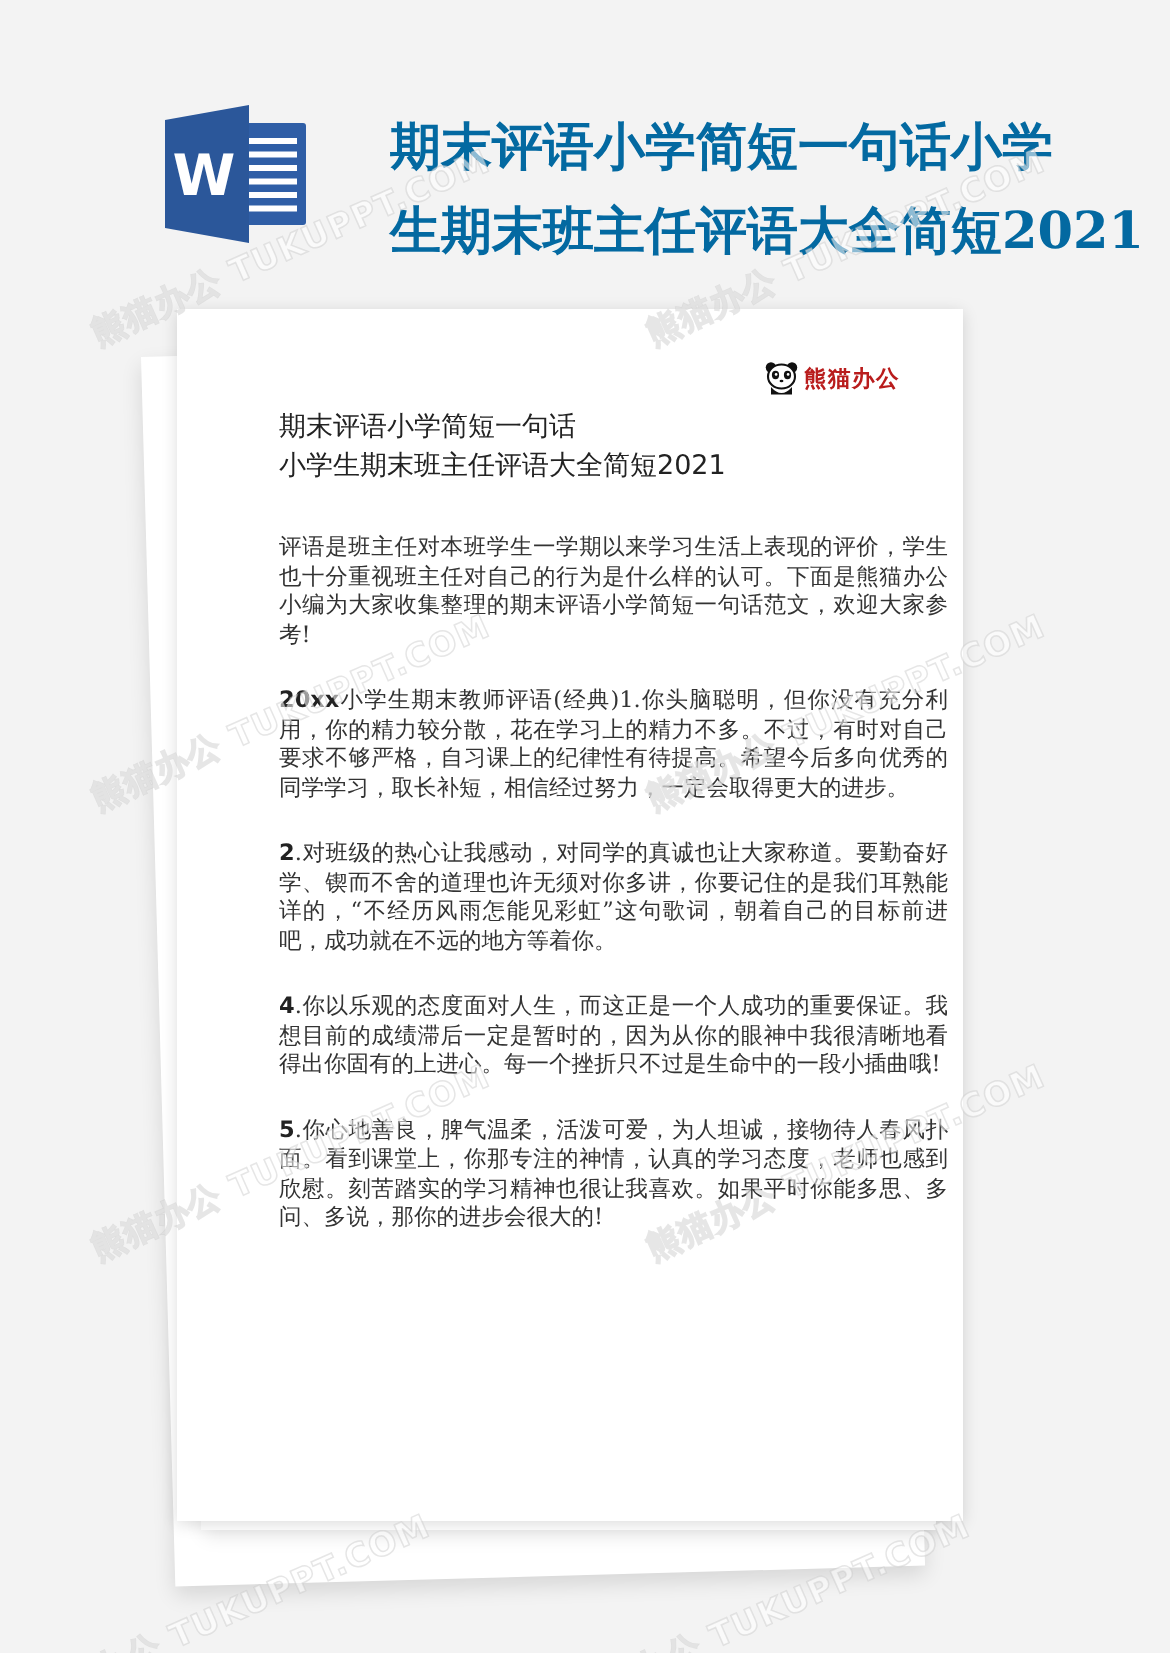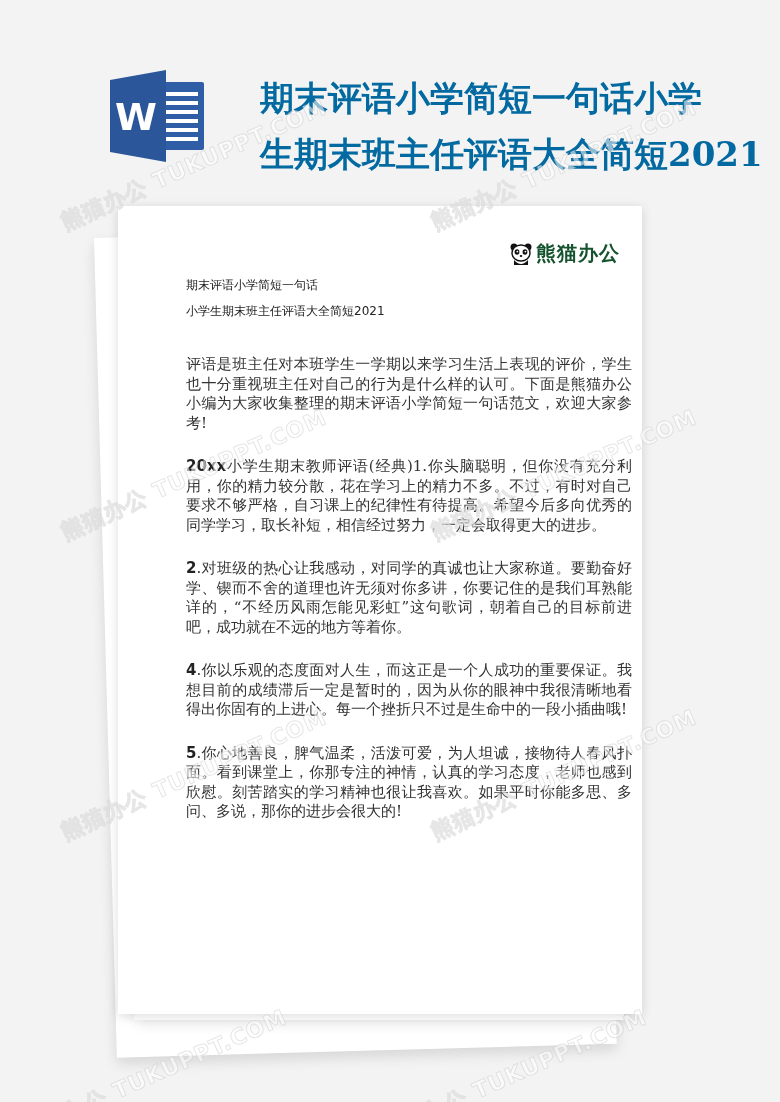--- a/index.html
+++ b/index.html
@@ -38,7 +38,7 @@
     }
     .brand { position: absolute; left: 510px; top: 240px; display: flex; align-items: center; }
     .panda-icon { width: 22px; height: 24px; margin-right: 4px; }
-    .brand-text { color: #14532d; font-size: 20px; font-weight: bold; font-family: Liberation Mono, monospace; letter-spacing: 1px; }
+    .brand-text { color: #b91c1c; font-size: 15px; font-weight: bold; font-family: Liberation Mono, monospace; letter-spacing: 1px; }
 
     .doc-title {
       position: absolute; left: 186px; top: 272px; width: 440px;

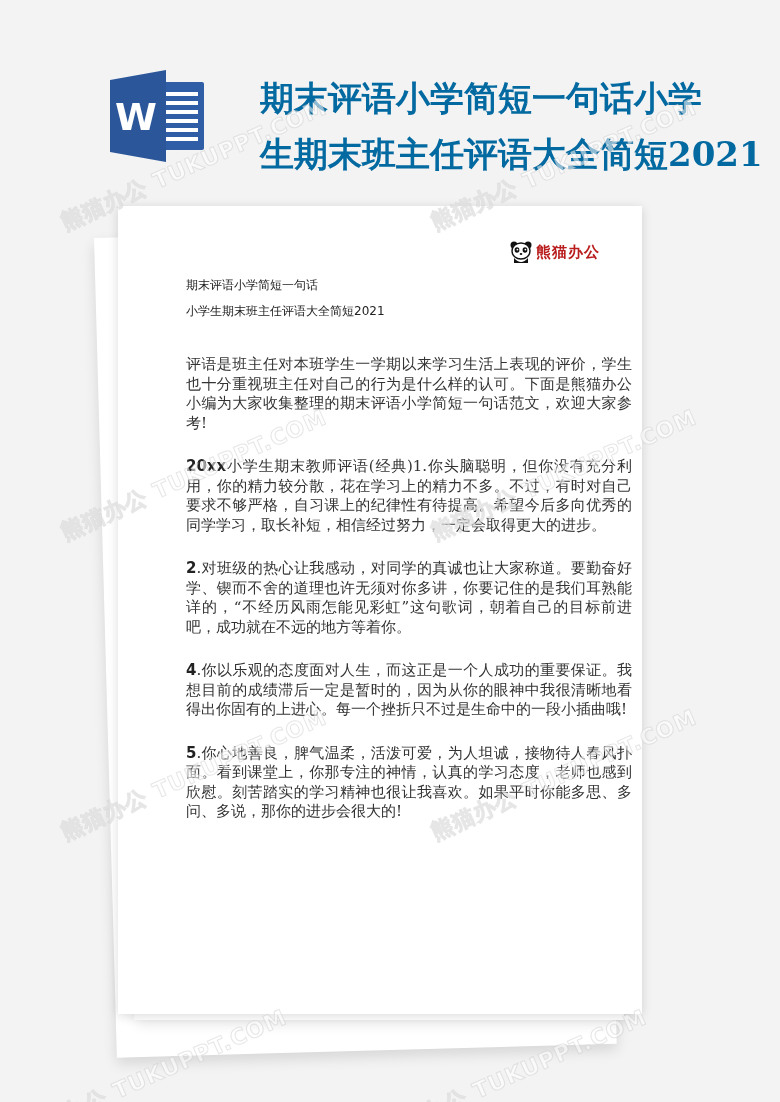--- a/index.html
+++ b/index.html
@@ -43,7 +43,7 @@
     .doc-title {
       position: absolute; left: 186px; top: 272px; width: 440px;
       font-family: "DejaVu Sans", "Liberation Sans", sans-serif;
-      color: #222; font-size: 12px; line-height: 26px;
+      color: #222; font-size: 18px; line-height: 26px;
     }
     .doc-title span { display: block; white-space: nowrap; }
 

